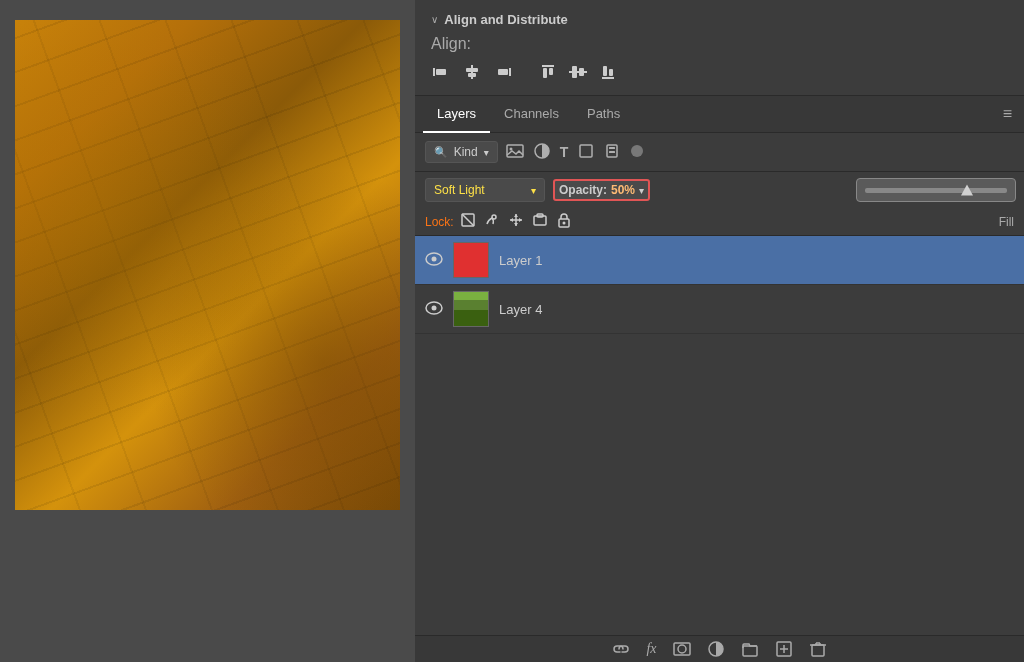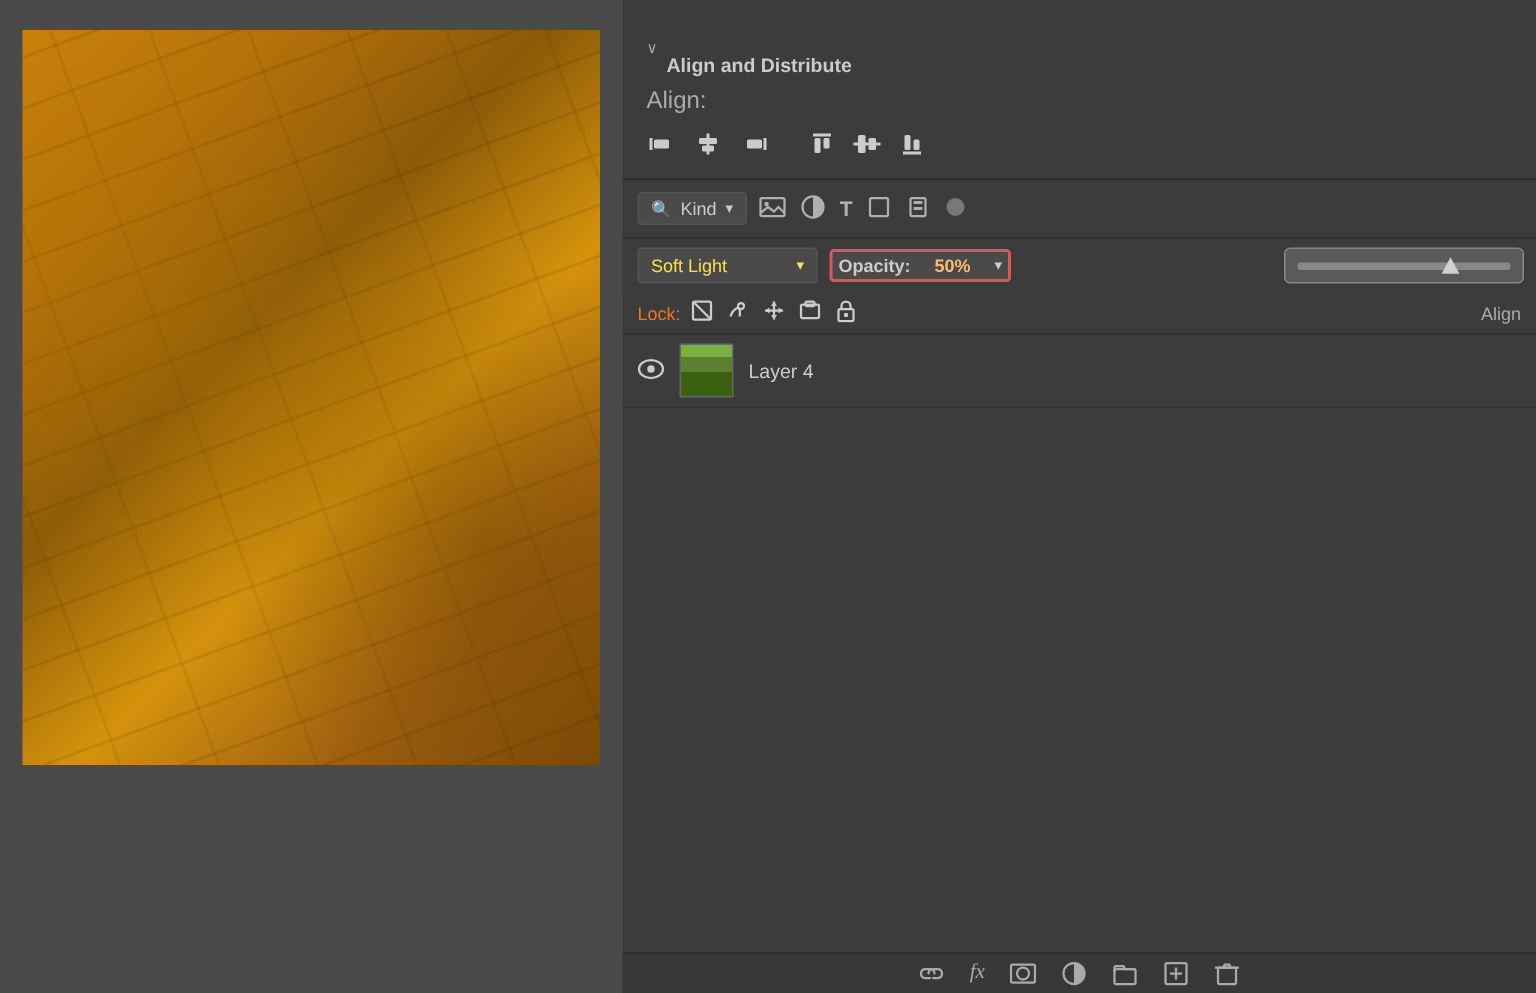--- a/index.html
+++ b/index.html
@@ -89,7 +89,6 @@
       color: #cccccc;
       font-size: 13px;
       font-weight: 600;
-      margin-top: 24px;
     }
 
     .chevron-icon {

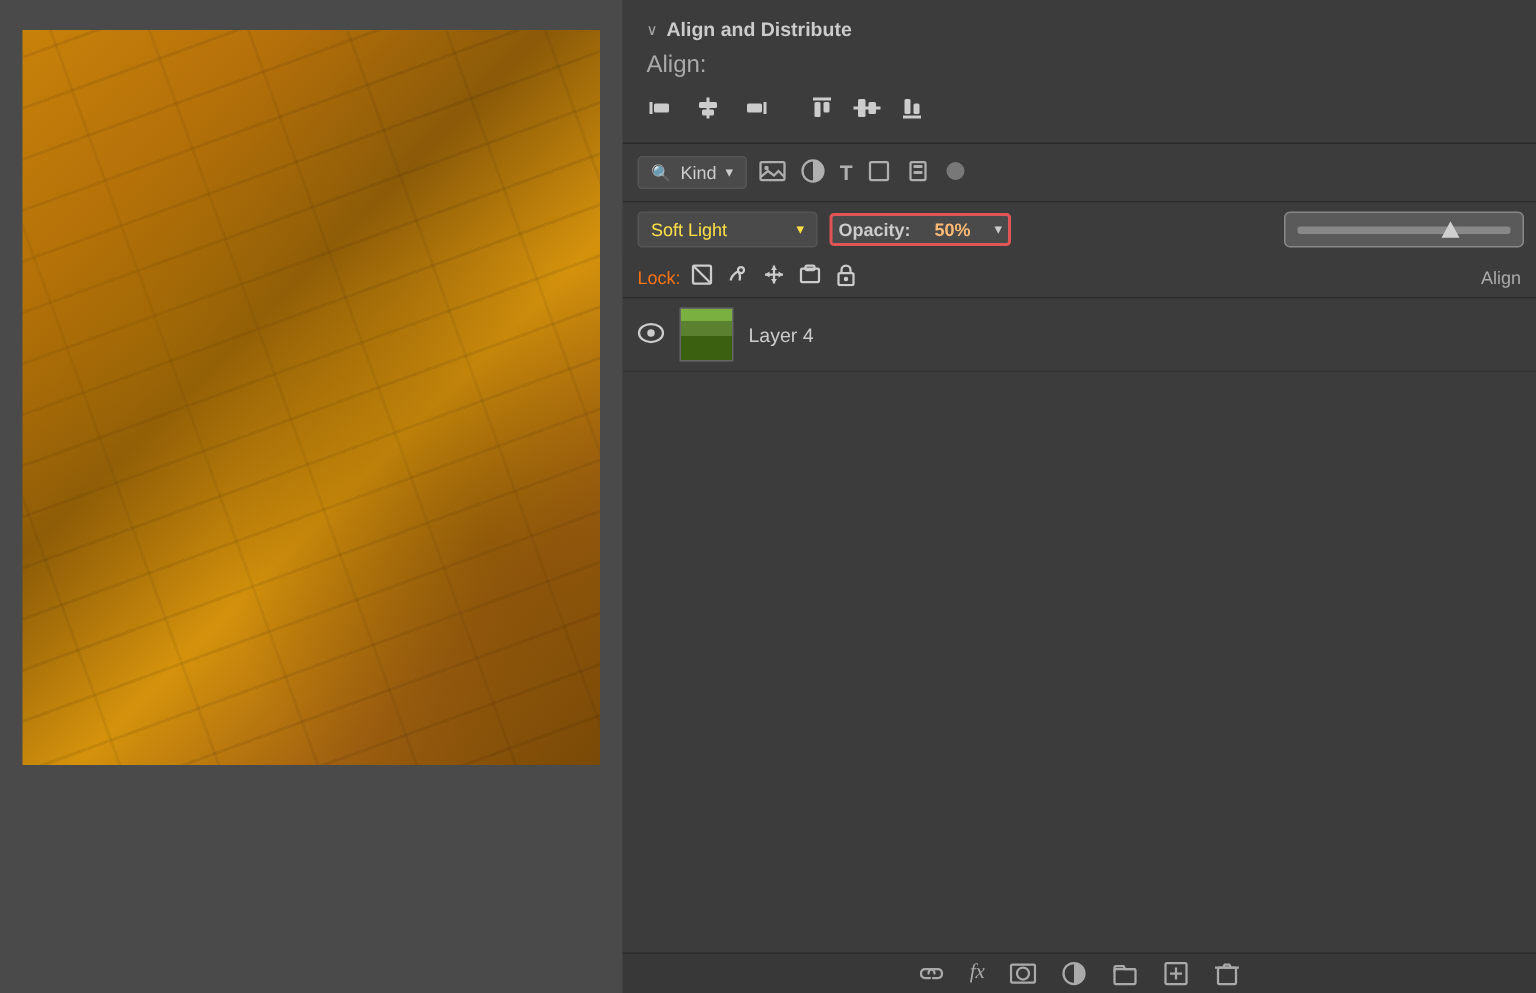--- a/index.html
+++ b/index.html
@@ -458,6 +458,12 @@
 
   <div class="layers-panel">
 
+    <div class="tabs-row">
+      <div class="tab active">Layers</div>
+      <div class="tab">Channels</div>
+      <div class="tab">Paths</div>
+      <span class="tab-menu-icon">≡</span>
+    </div>
 
     <div class="filter-row">
       <div class="kind-dropdown">

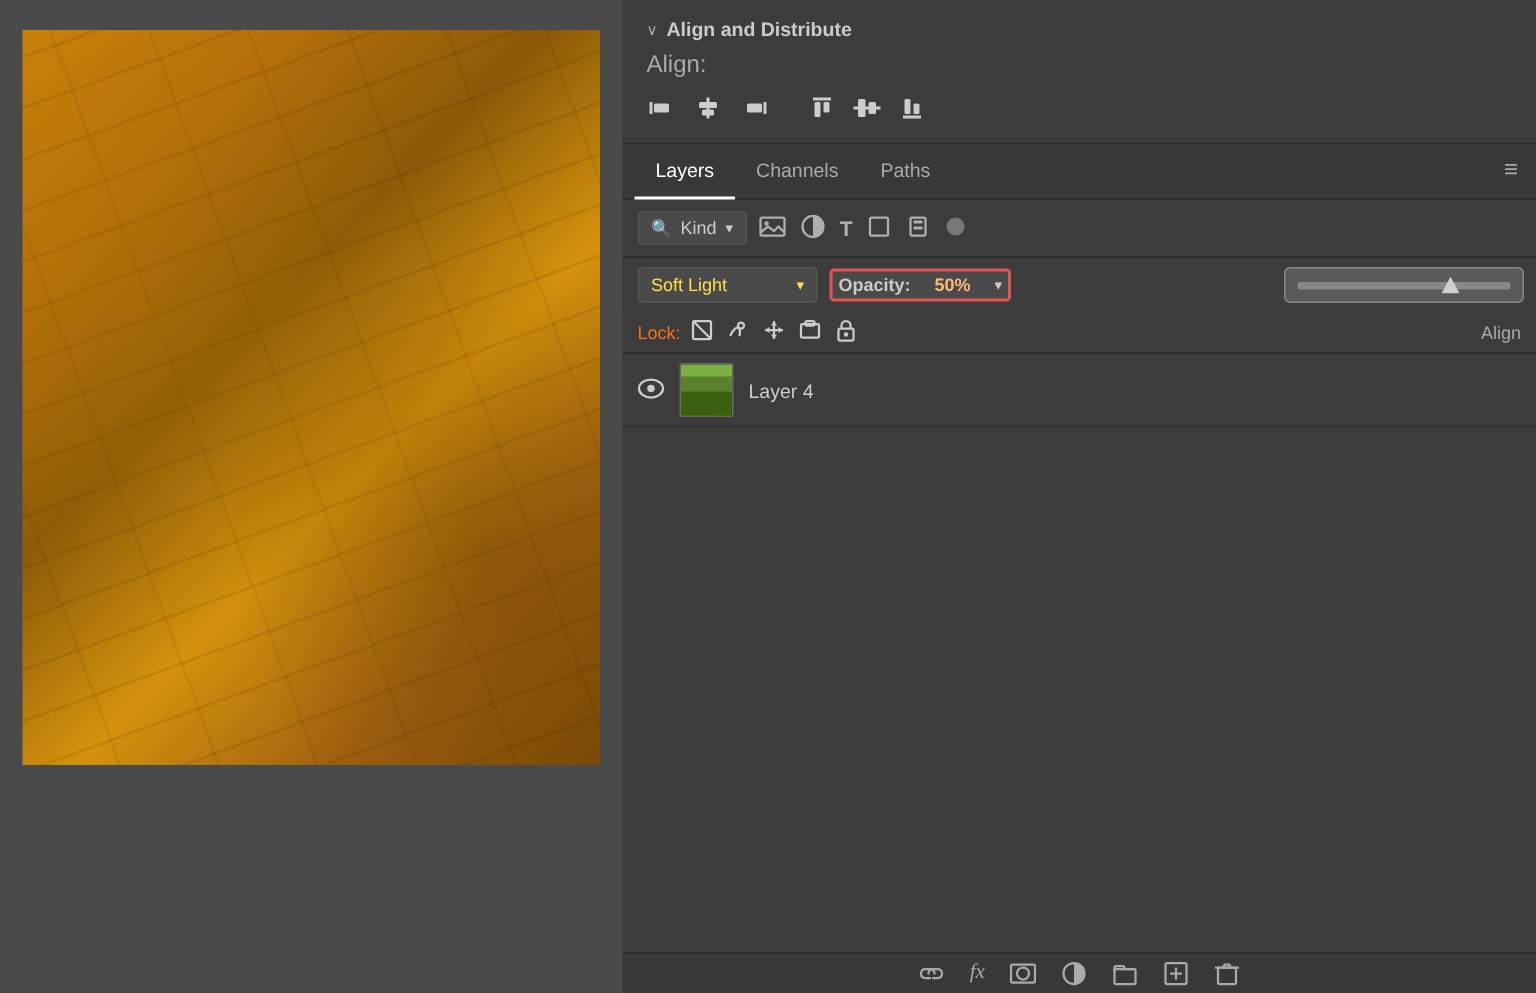--- a/index.html
+++ b/index.html
@@ -220,7 +220,7 @@
     .opacity-group {
       display: flex;
       align-items: center;
-      gap: 16px;
+      gap: 4px;
       border: 2px solid #e05555;
       border-radius: 3px;
       padding: 2px 4px;

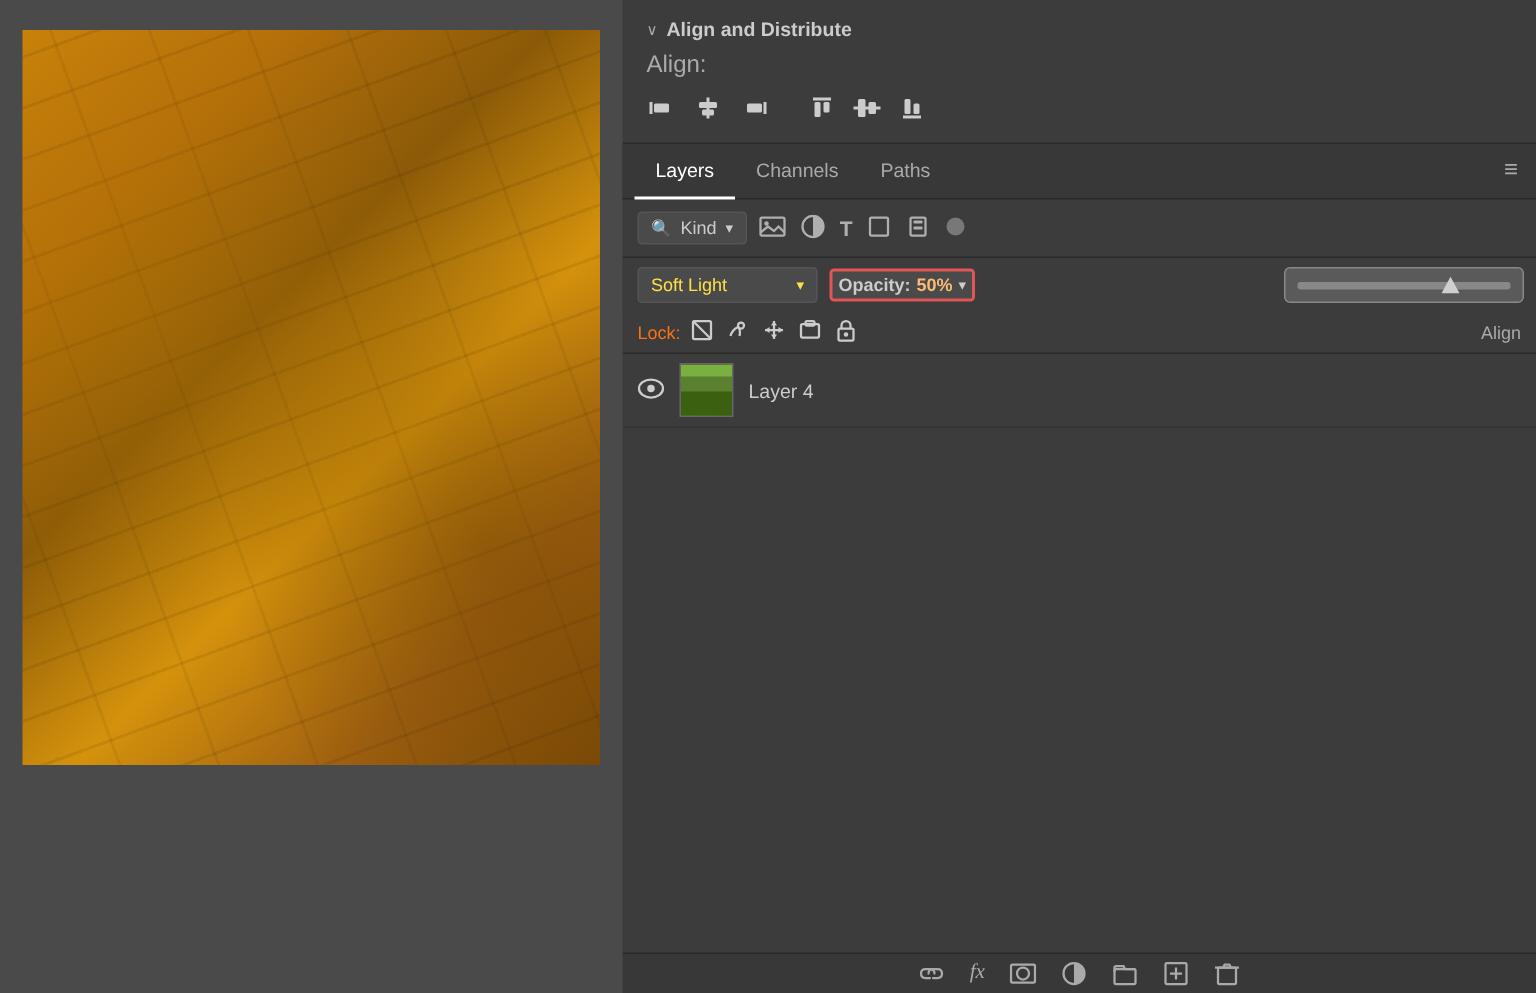--- a/index.html
+++ b/index.html
@@ -576,7 +576,7 @@
         </span>
       </div>
       <div class="fill-group">
-        <span class="fill-label">Align</span>
+        <span class="fill-label">Fill</span>
       </div>
     </div>
 

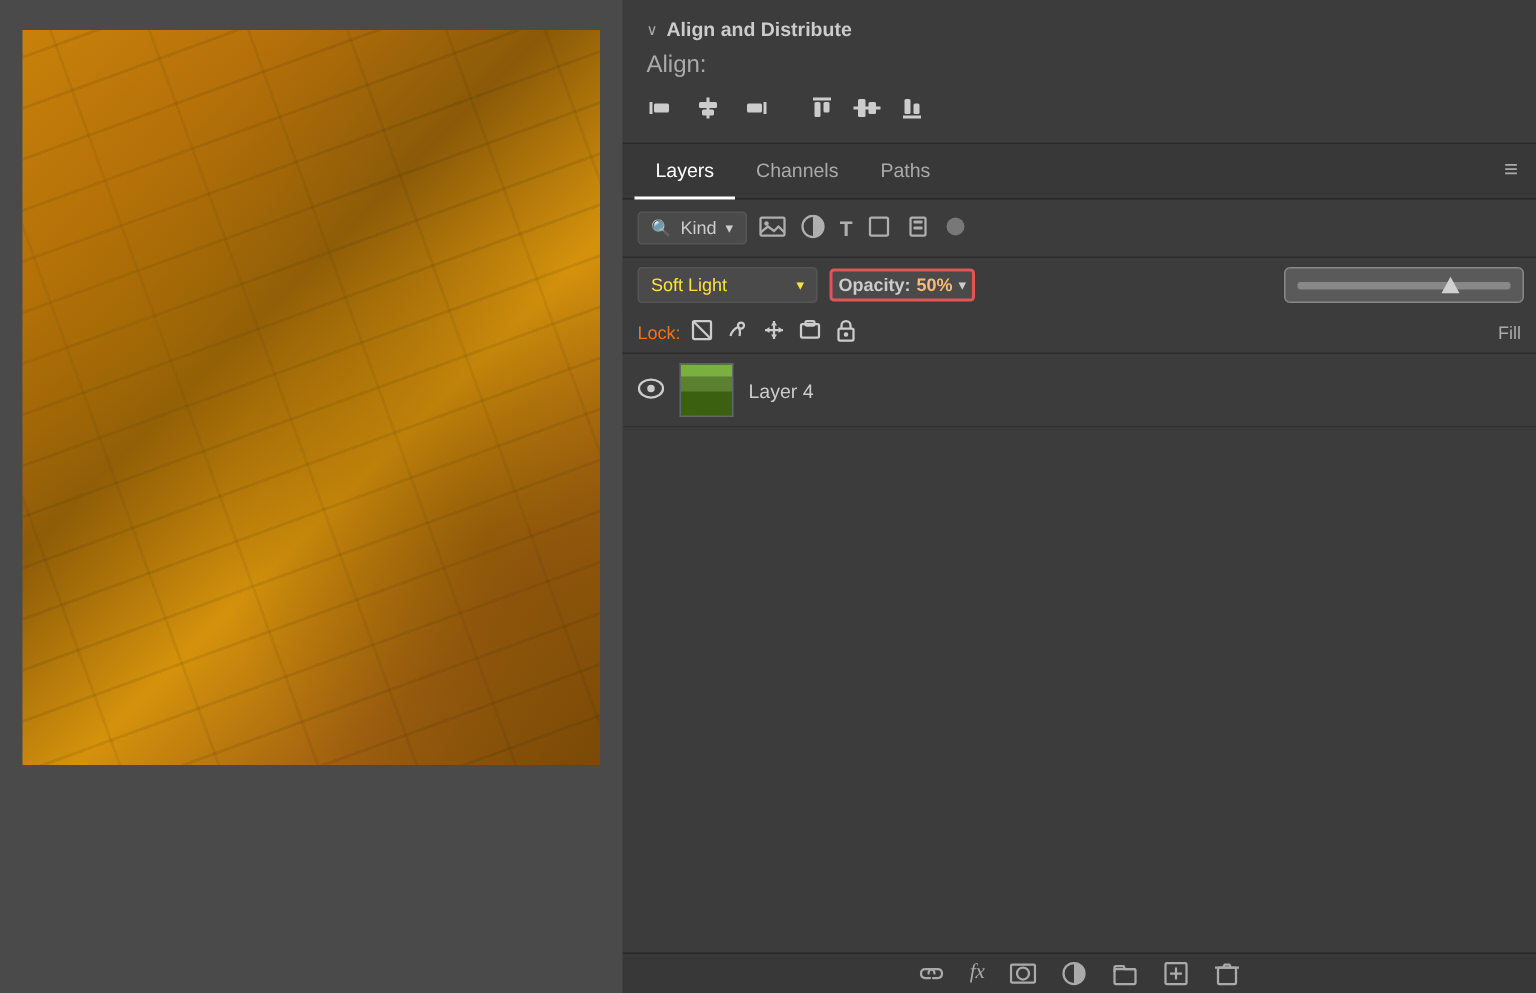--- a/index.html
+++ b/index.html
@@ -582,6 +582,20 @@
 
     <div class="layers-list">
 
+      <div class="layer-item selected">
+        <span class="eye-icon">
+          <svg width="18" height="14" viewBox="0 0 18 14">
+              <ellipse cx="9" cy="7" rx="8" ry="6" fill="none" stroke="#ccc" stroke-width="1.5"></ellipse>
+              <circle cx="9" cy="7" r="2.5" fill="#ccc"></circle>
+            </svg>
+        </span>
+        <div class="layer-thumbnail layer1-thumb">
+          <svg width="36" height="36" viewBox="0 0 36 36">
+              <rect width="36" height="36" fill="#e03030"></rect>
+            </svg>
+        </div>
+        <span class="layer-name">Layer 1</span>
+      </div>
 
       <div class="layer-item">
         <span class="eye-icon">

